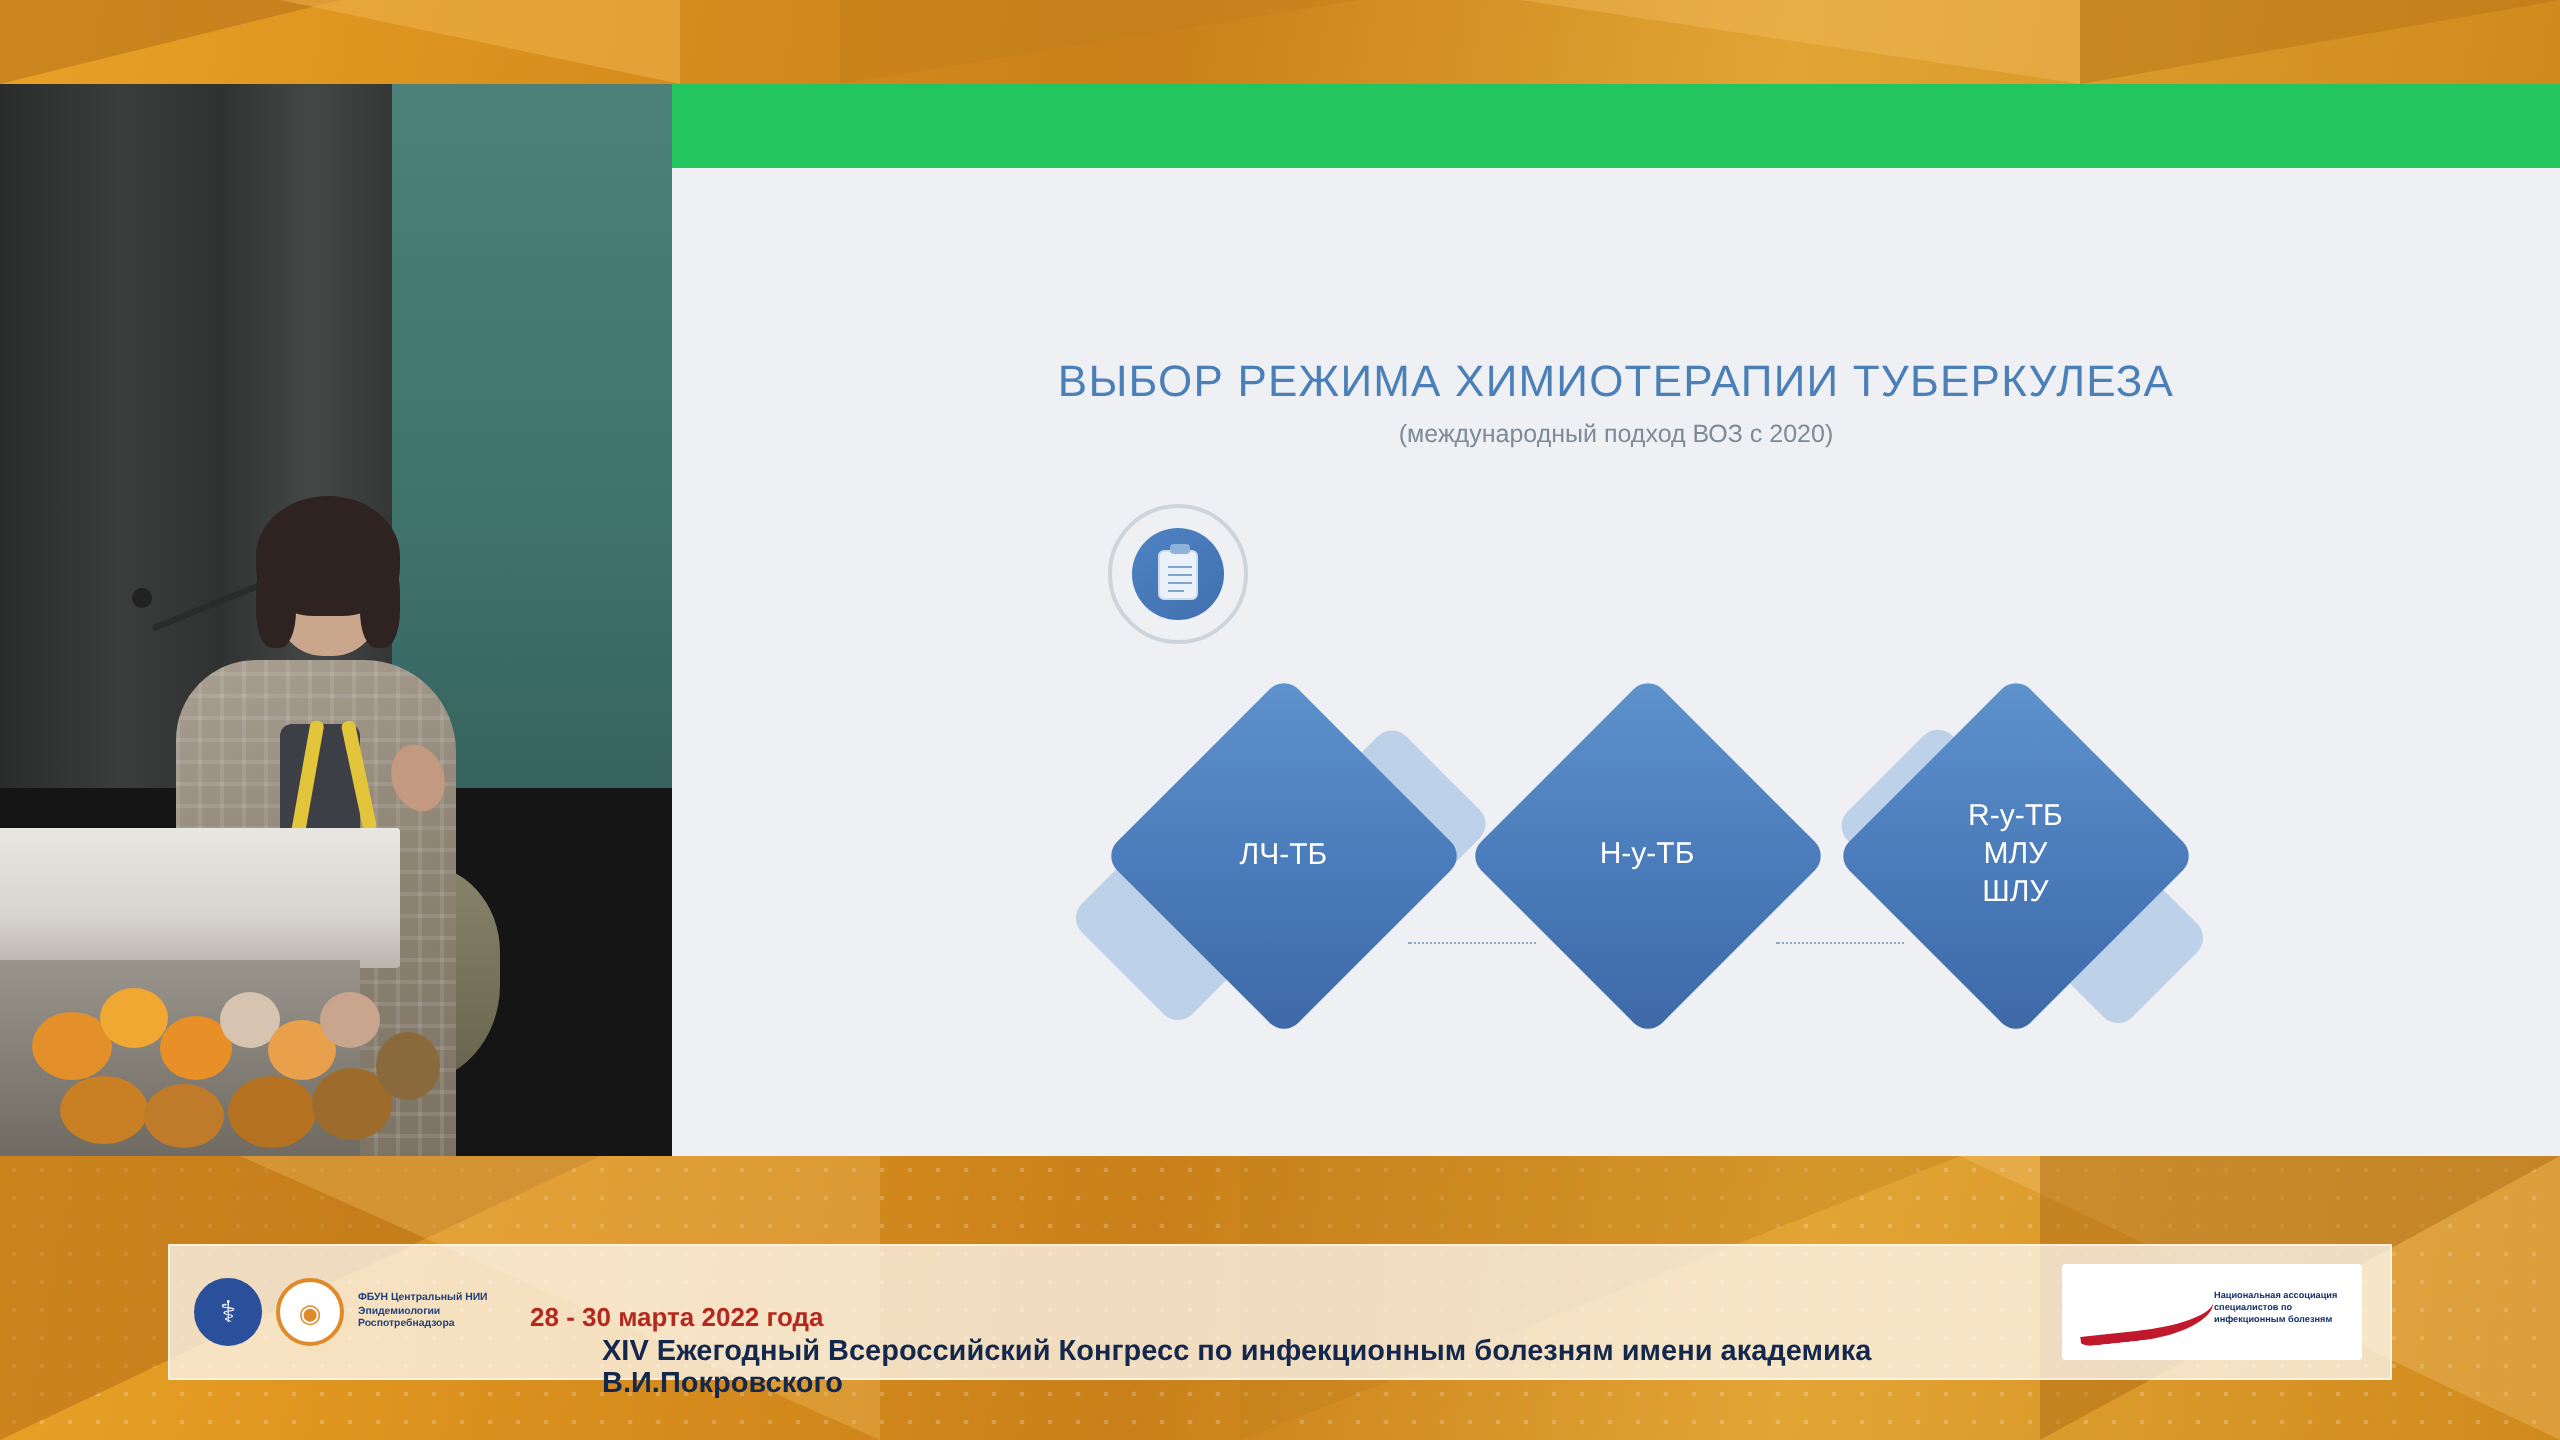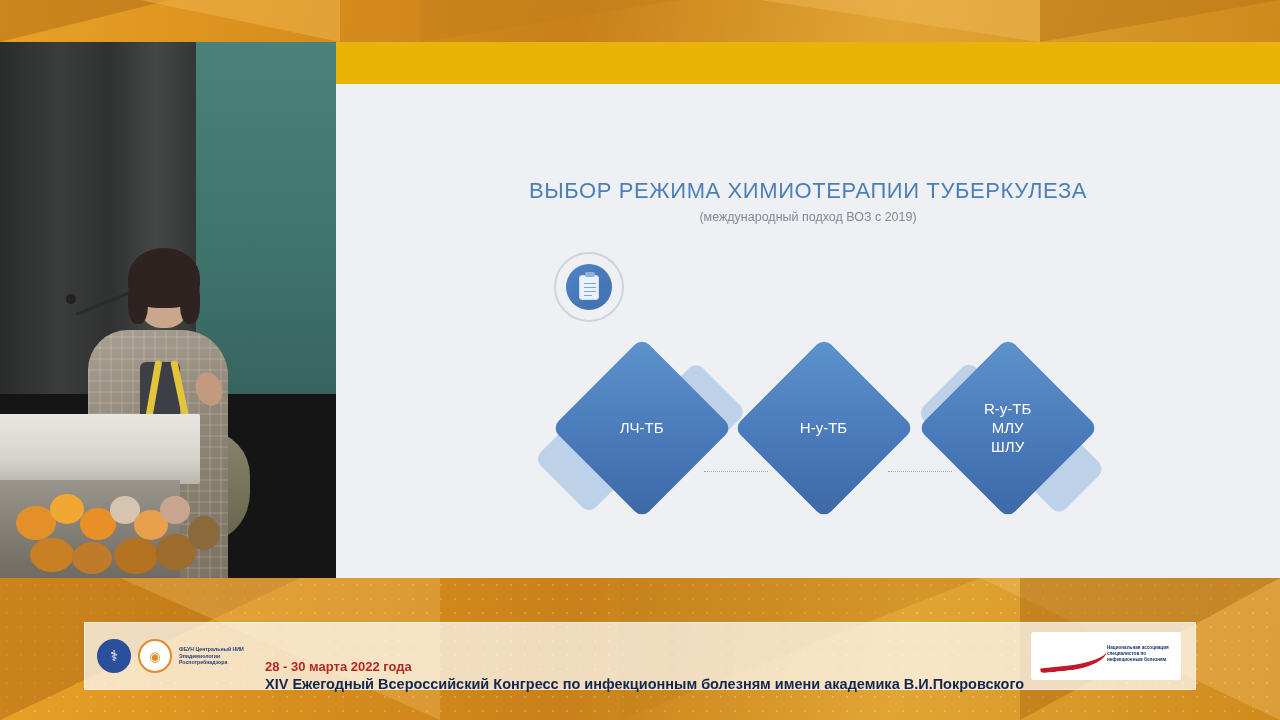--- a/index.html
+++ b/index.html
@@ -44,7 +44,7 @@
   #video {
     position: absolute; left: 0; top: 42px;
     width: 1280px; height: 536px;
-    background: #eab308;
+    background: #22c55e;
     overflow: hidden;
   }
 

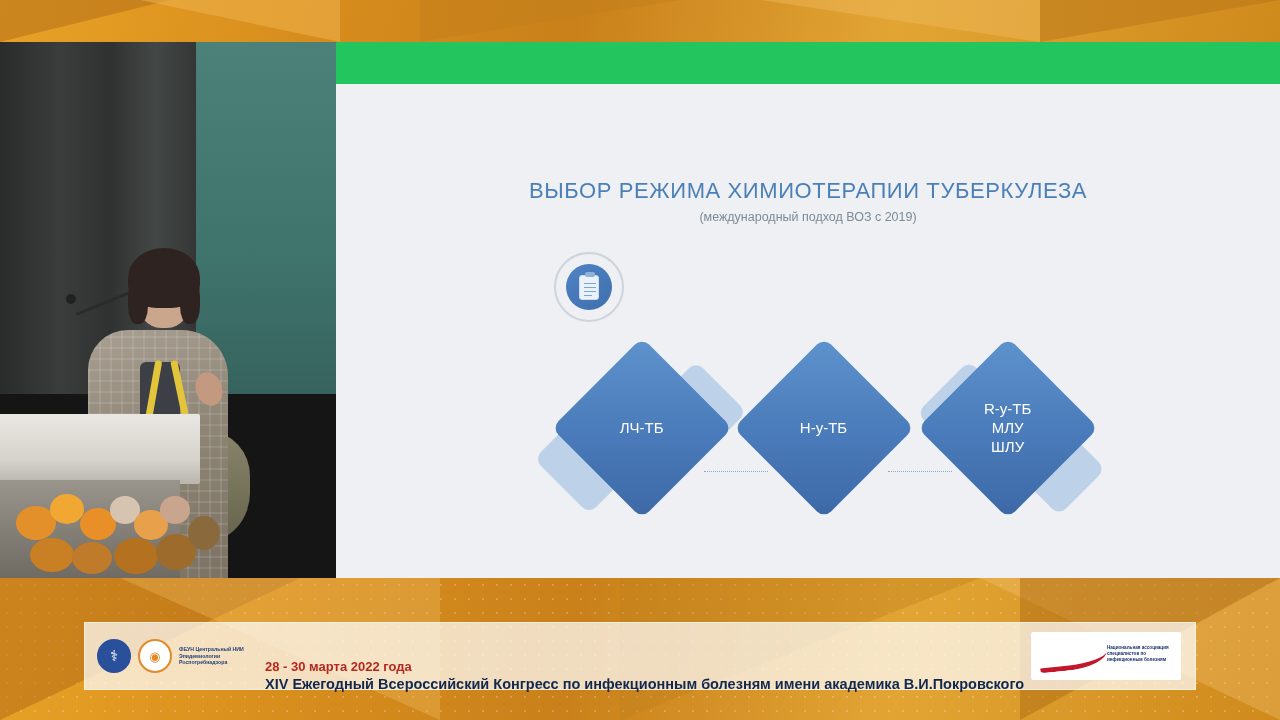--- a/index.html
+++ b/index.html
@@ -316,7 +316,7 @@
     <div id="slide">
       <div class="slide-inner">
         <div class="slide-title">ВЫБОР РЕЖИМА ХИМИОТЕРАПИИ ТУБЕРКУЛЕЗА</div>
-        <div class="slide-sub">(международный подход ВОЗ с 2019)</div>
+        <div class="slide-sub">(международный подход ВОЗ с 2020)</div>
 
         <div class="banner-icon-wrap">
           <div class="banner-icon">

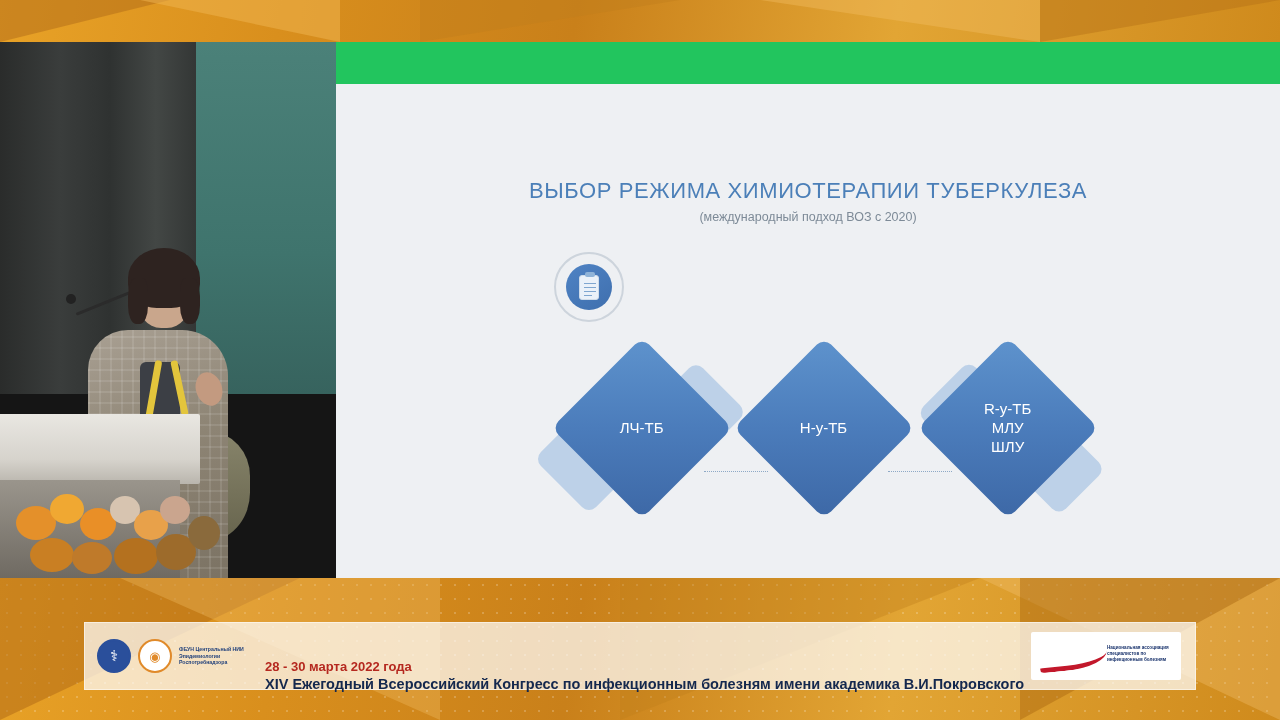--- a/index.html
+++ b/index.html
@@ -246,7 +246,7 @@
   }
   .infotexts { padding-left: 12px; flex: 1; }
   .info-dates { color: #b5281f; font-size: 13px; font-weight: 700; margin-top: 39px; }
-  .info-title { color: #14284e; font-size: 14.5px; font-weight: 700; margin-top: 2px; }
+  .info-title { color: #14284e; font-size: 14.5px; font-weight: 700; margin-top: 2px; margin-left: 36px; }
   .info-slogan { color: #1a1a1a; font-size: 12.5px; margin-top: 3px; }
   .right-logo {
     width: 150px; height: 48px; margin-right: 14px;

